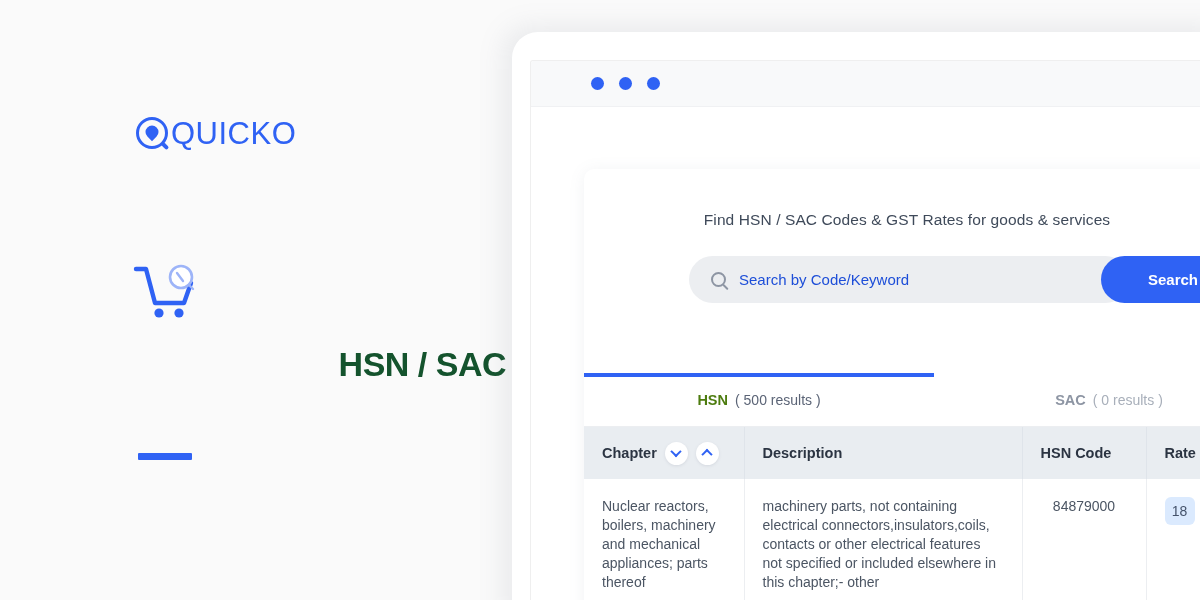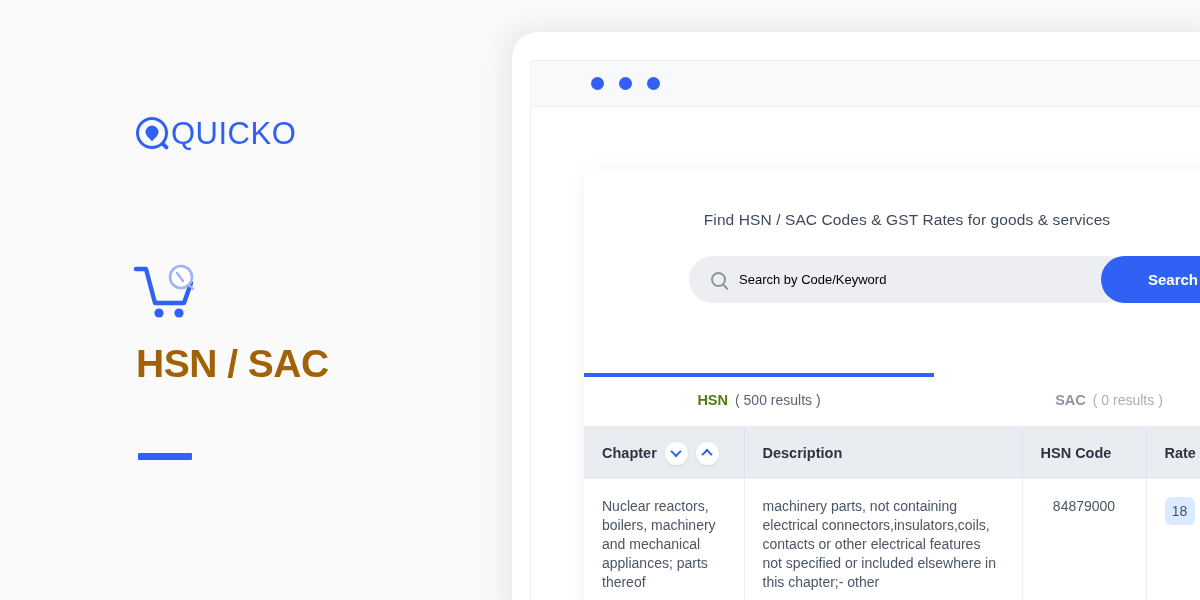--- a/index.html
+++ b/index.html
@@ -113,7 +113,7 @@
     width:7px; height:2px; background:#8d95a3;
     border-radius:1px; transform:rotate(45deg);
   }
-  #search-placeholder { font-size:13px; color:#000000; }
+  #search-placeholder { font-size:15px; color:#1d4ed8; }
   #search-button {
     margin-left:-28px; width:160px; height:47px;
     background:#2f62f4; color:#fff; border:none;

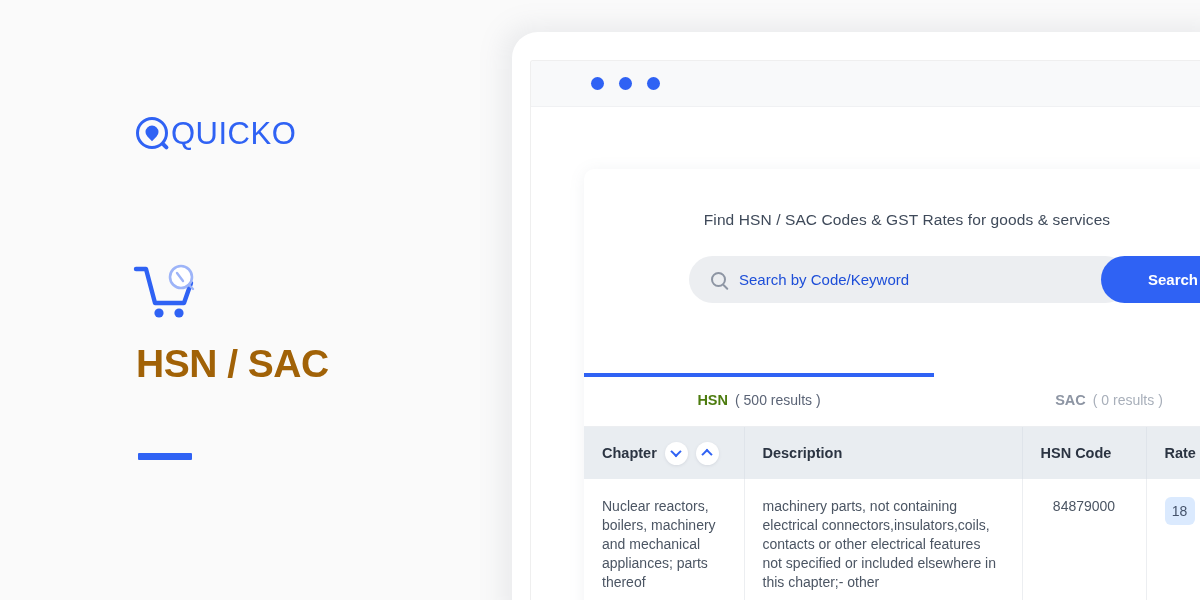--- a/index.html
+++ b/index.html
@@ -45,8 +45,8 @@
 
   #hero-title {
     position:absolute; left:136px; top:296px; width:370px;
-    font-size:39px; line-height:50px; font-weight:700;
-    color:#a16207; letter-spacing:-0.5px;
+    font-size:34px; line-height:50px; font-weight:700;
+    color:#14532d; letter-spacing:-0.5px;text-align:right;
   }
   #hero-underline {
     position:absolute; left:138px; top:410px;

